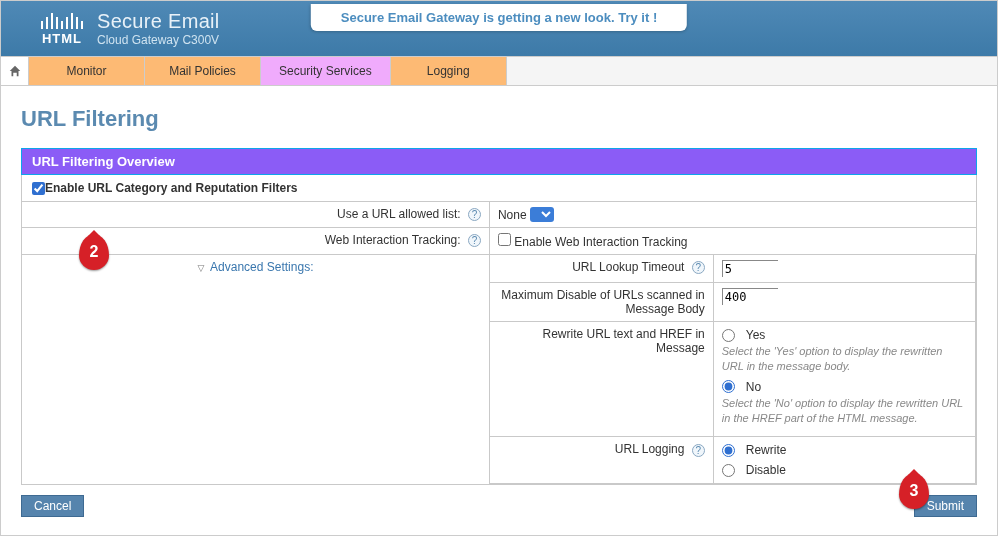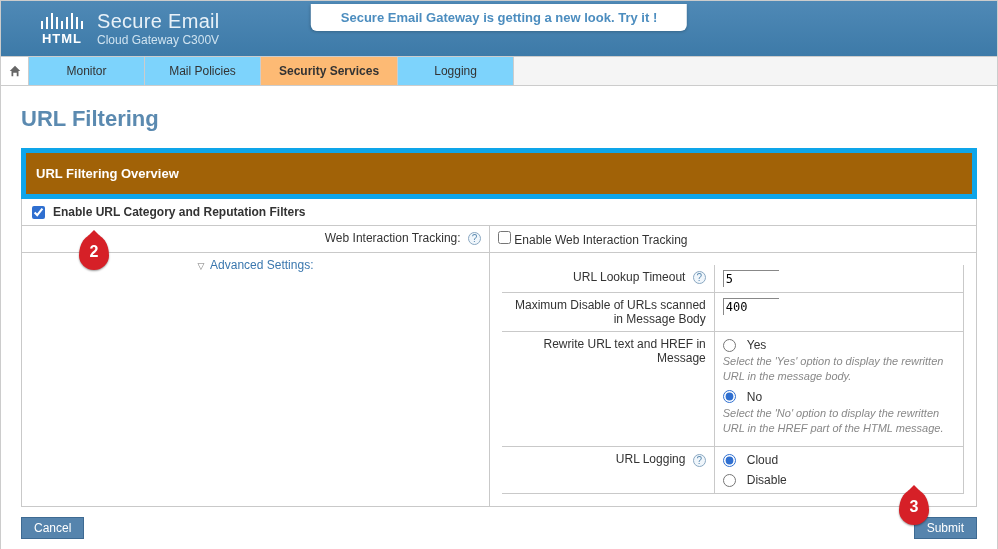--- a/index.html
+++ b/index.html
@@ -17,7 +17,7 @@
 .navbar { display:flex; height:30px; border:1px solid #ccc; background:#f5f5f5; }
 .nav-home { width:28px; display:flex; align-items:center; justify-content:center; border-right:1px solid #ccc; background:#fff; }
 .nav-home svg { width:14px; height:14px; fill:#666; }
-.nav-item { flex:0 0 auto; min-width:116px; padding:0 18px; display:flex; align-items:center; justify-content:center; font-size:12px; color:#333; border-right:1px solid #ccc; background:#7dd3fc; cursor:pointer; }
+.nav-item { flex:0 0 auto; min-width:116px; padding:0 18px; display:flex; align-items:center; justify-content:center; font-size:12px; color:#333; border-right:1px solid #ccc; background:#fdba74; cursor:pointer; }
 .nav-item.active { background:#fdba74; font-weight:bold; }
 .nav-spacer { flex:1; border-left:none; }
 .content { border:1px solid #ccc; border-top:none; padding:16px 20px 12px 20px; min-height:450px; position:relative; }

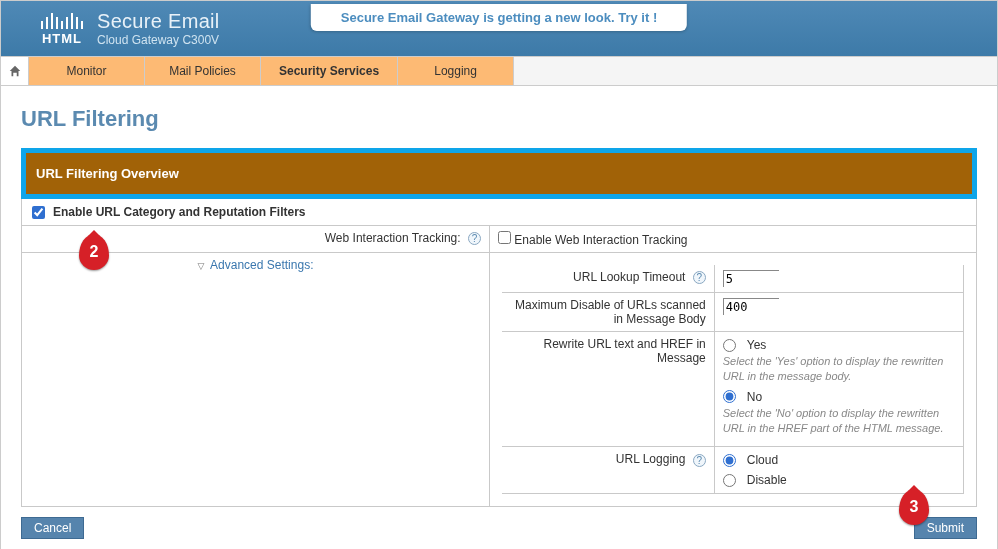--- a/index.html
+++ b/index.html
@@ -18,7 +18,7 @@
 .nav-home { width:28px; display:flex; align-items:center; justify-content:center; border-right:1px solid #ccc; background:#fff; }
 .nav-home svg { width:14px; height:14px; fill:#666; }
 .nav-item { flex:0 0 auto; min-width:116px; padding:0 18px; display:flex; align-items:center; justify-content:center; font-size:12px; color:#333; border-right:1px solid #ccc; background:#fdba74; cursor:pointer; }
-.nav-item.active { background:#fdba74; font-weight:bold; }
+.nav-item.active { background:#f0abfc; font-weight:normal; }
 .nav-spacer { flex:1; border-left:none; }
 .content { border:1px solid #ccc; border-top:none; padding:16px 20px 12px 20px; min-height:450px; position:relative; }
 .page-title { font-size:22px; font-weight:bold; color:#5b8ab0; margin:4px 0 16px 0; }

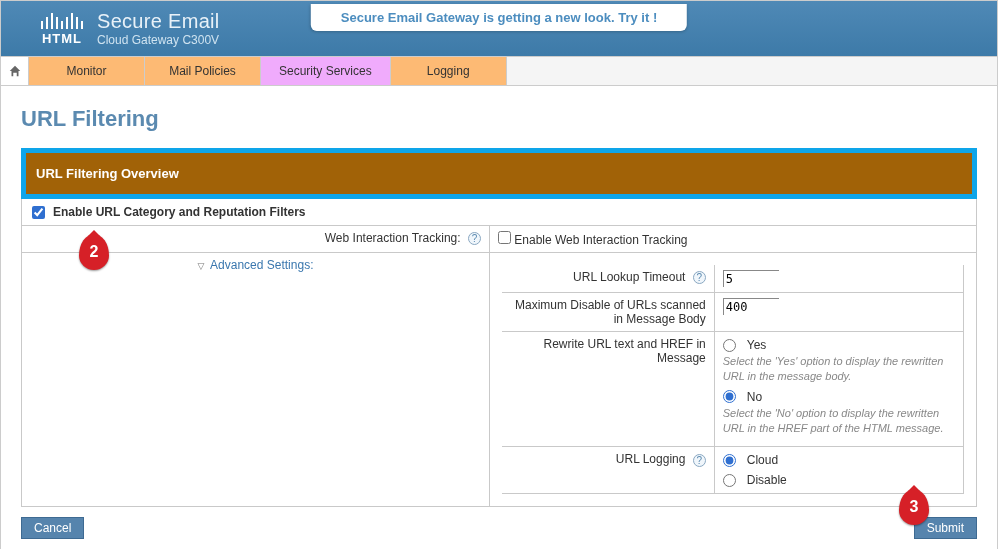--- a/index.html
+++ b/index.html
@@ -22,7 +22,7 @@
 .nav-spacer { flex:1; border-left:none; }
 .content { border:1px solid #ccc; border-top:none; padding:16px 20px 12px 20px; min-height:450px; position:relative; }
 .page-title { font-size:22px; font-weight:bold; color:#5b8ab0; margin:4px 0 16px 0; }
-.overview-bar { background:#a16207; color:#fff; font-weight:bold; font-size:13px; padding:13px 10px; border:5px solid #0ea5e9; }
+.overview-bar { background:#8b5cf6; color:#fff; font-weight:bold; font-size:13px; padding:5px 10px; border:1px solid #0ea5e9; }
 .enable-row { border:1px solid #c9c9c9; border-top:none; padding:6px 10px; display:flex; align-items:center; gap:8px; }
 .enable-row label { font-weight:bold; font-size:12px; }
 table.settings { width:100%; border-collapse:collapse; }

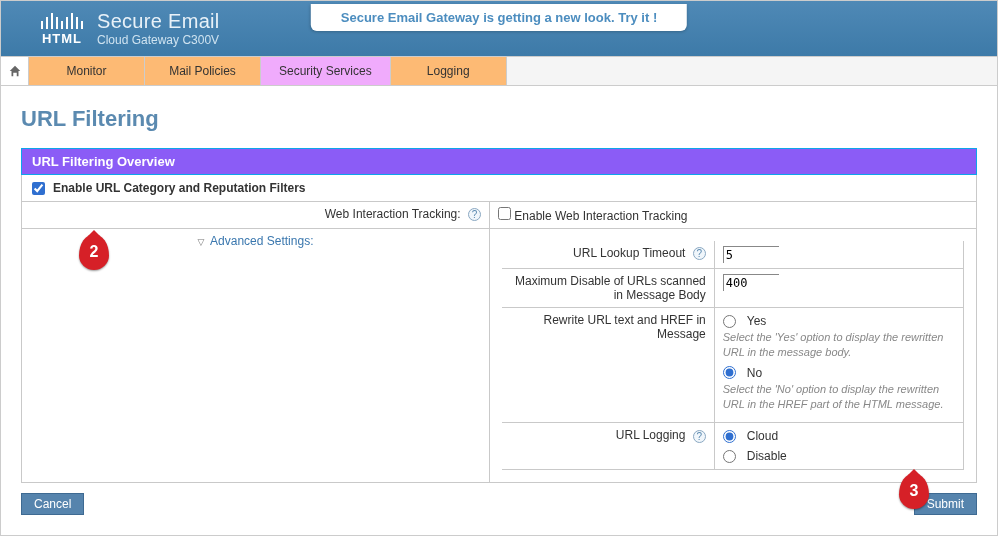--- a/index.html
+++ b/index.html
@@ -23,7 +23,7 @@
 .content { border:1px solid #ccc; border-top:none; padding:16px 20px 12px 20px; min-height:450px; position:relative; }
 .page-title { font-size:22px; font-weight:bold; color:#5b8ab0; margin:4px 0 16px 0; }
 .overview-bar { background:#8b5cf6; color:#fff; font-weight:bold; font-size:13px; padding:5px 10px; border:1px solid #0ea5e9; }
-.enable-row { border:1px solid #c9c9c9; border-top:none; padding:6px 10px; display:flex; align-items:center; gap:8px; }
+.enable-row { border:1px solid #c9c9c9; border-top:none; padding:6px 10px; display:flex; align-items:center; gap:0; }
 .enable-row label { font-weight:bold; font-size:12px; }
 table.settings { width:100%; border-collapse:collapse; }
 table.settings td { border:1px solid #c9c9c9; border-top:none; padding:5px 8px; font-size:12px; vertical-align:top; }

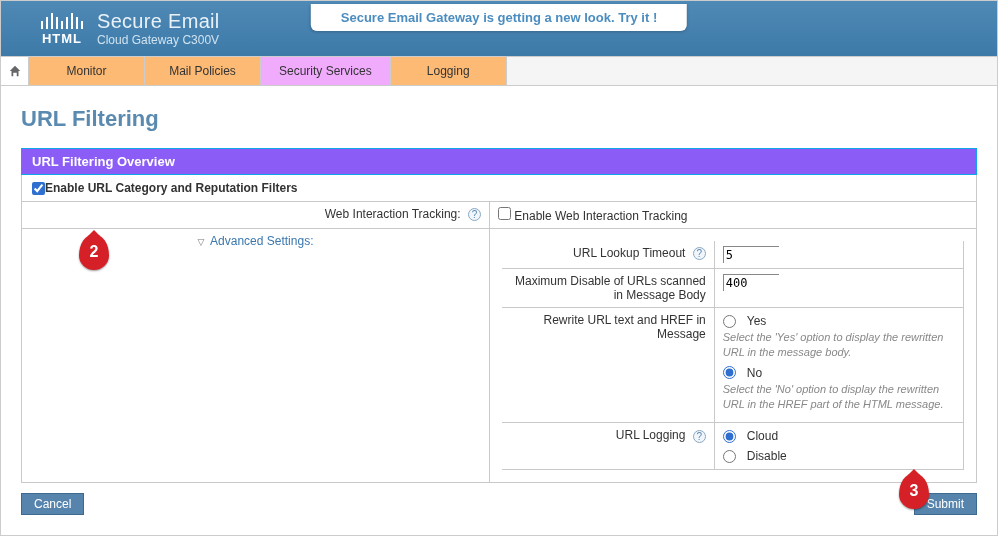--- a/index.html
+++ b/index.html
@@ -101,6 +101,16 @@
 
   <table class="settings">
     <tbody>
+        <tr>
+      <td class="label-cell">
+        <span>Use a URL allowed list:</span>
+        <span class="help-icon">?</span>
+      </td>
+      <td class="value-cell">
+        <span>None</span>
+        <select class="select-tiny"><option></option></select>
+      </td>
+    </tr>
     <tr>
       <td class="label-cell">
         <span>Web Interaction Tracking:</span>

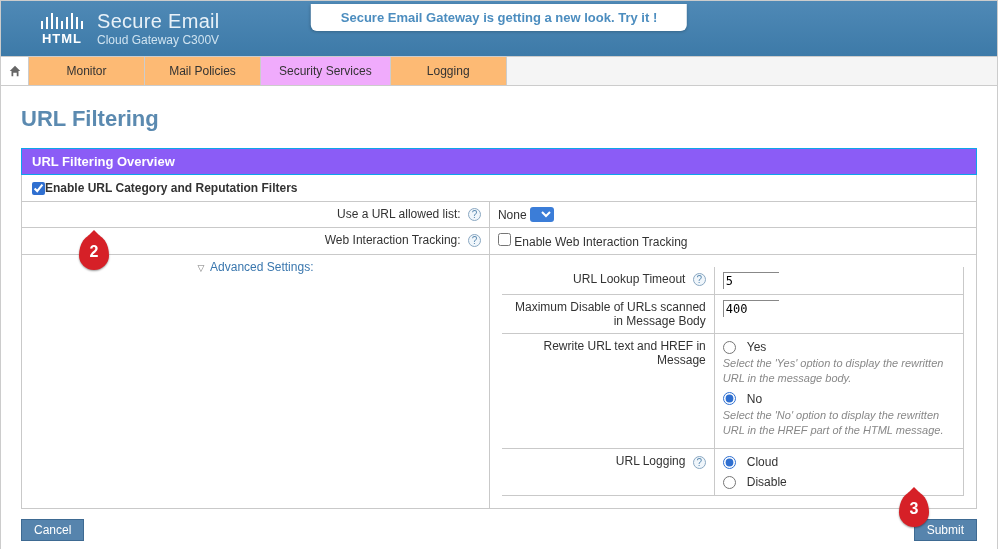--- a/index.html
+++ b/index.html
@@ -128,7 +128,7 @@
           <span class="adv-link">Advanced Settings:</span>
         </div>
       </td>
-      <td class="value-cell" style="padding:12px;">
+      <td class="value-cell" style="padding:0;">
         <table class="inner">
           <tbody>
                 <tr>

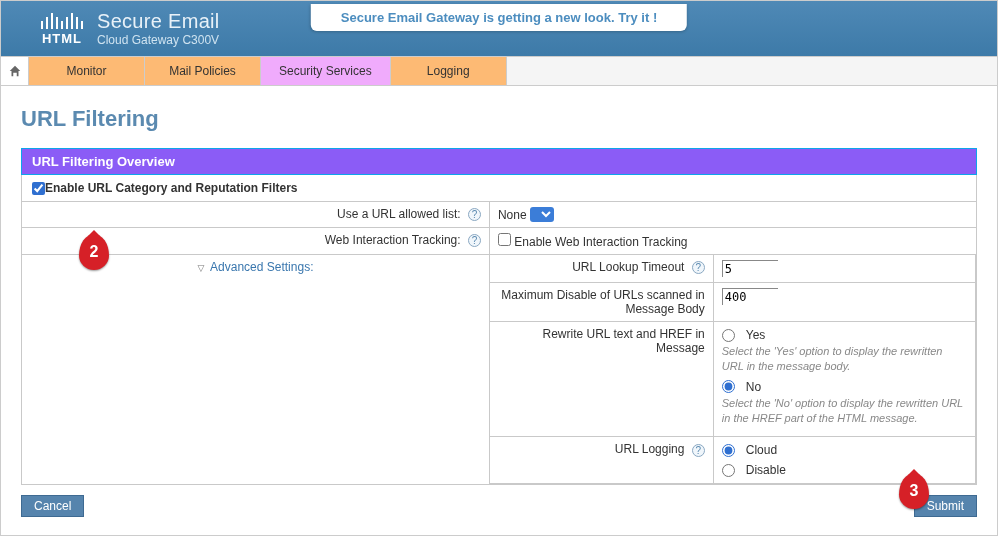--- a/index.html
+++ b/index.html
@@ -169,7 +169,7 @@
             <td class="inner-value">
               <div class="radio-row">
                 <input type="radio" name="lg" checked="" style="">
-                <span>Cloud</span>
+                <span>Rewrite</span>
               </div>
               <div class="radio-row" style="margin-top:6px;">
                 <input type="radio" name="lg" style="">

